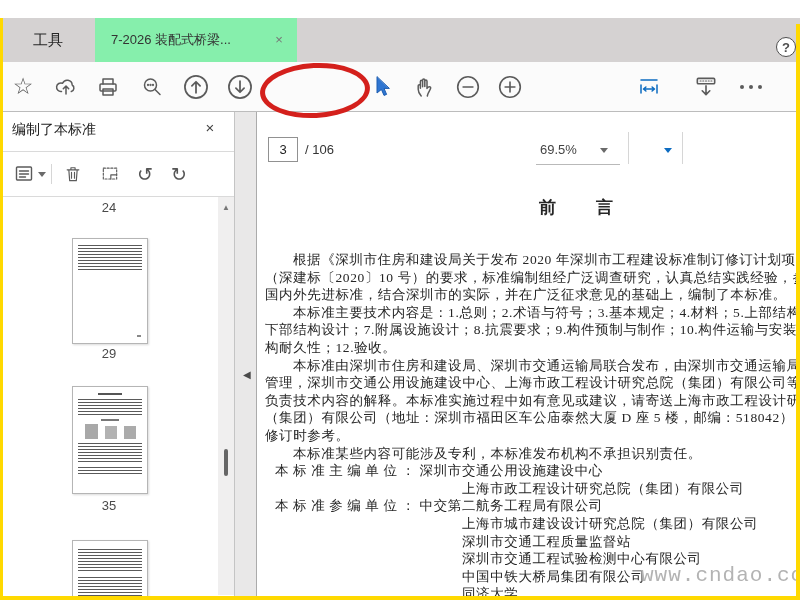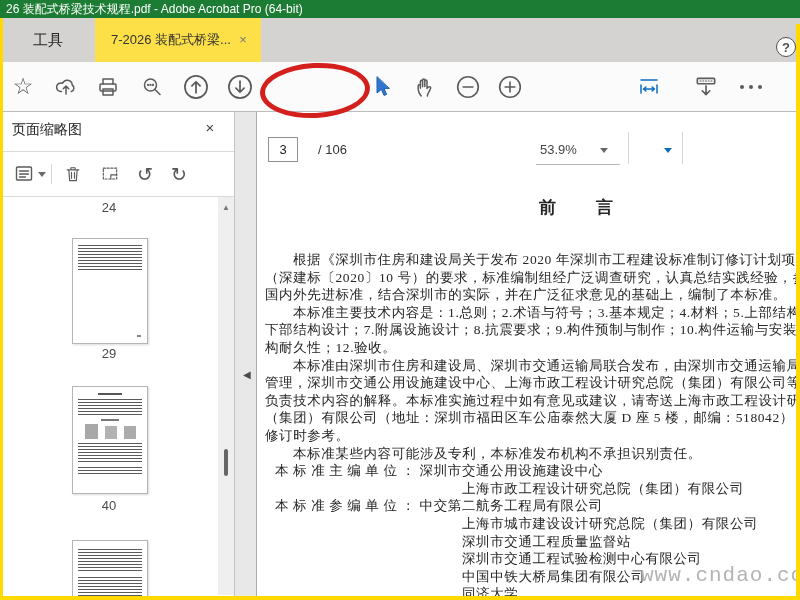--- a/index.html
+++ b/index.html
@@ -84,7 +84,6 @@
 
 <div class="app">
 
-  <div class="titlebar">26 装配式桥梁技术规程.pdf - Adobe Acrobat Pro (64-bit)</div>
 
   <div class="tabbar">
     <div class="tab-tools">工具</div>

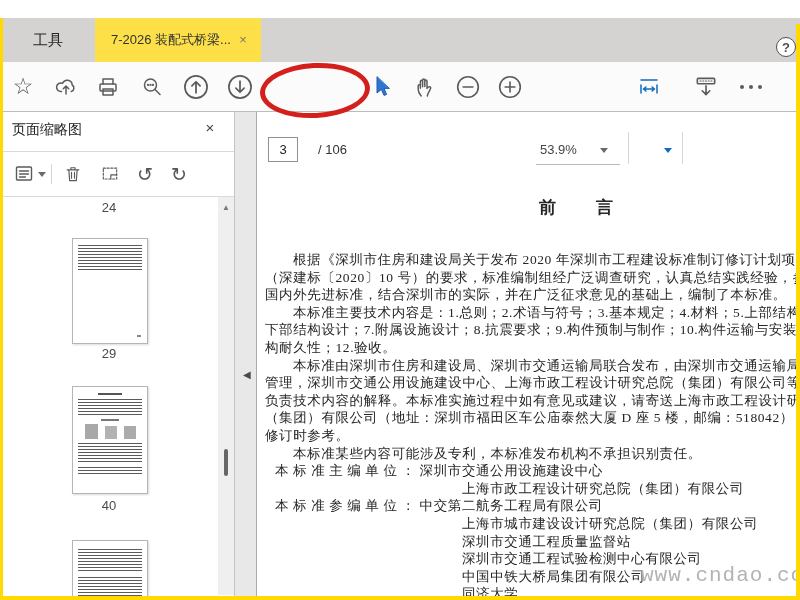--- a/index.html
+++ b/index.html
@@ -15,7 +15,7 @@
   .tabbar{position:absolute;left:0;top:18px;width:800px;height:44px;background:#d5d2d2;z-index:5;}
   .tab-tools{position:absolute;left:8px;top:0;width:80px;height:34px;line-height:44px;text-align:center;
              font-size:15px;color:#262626;}
-  .tab-doc{position:absolute;left:95px;top:0;width:166px;height:44px;background:#fde047;line-height:44px;
+  .tab-doc{position:absolute;left:95px;top:0;width:202px;height:44px;background:#86efac;line-height:44px;
            font-size:13px;color:#333;padding-left:16px;box-sizing:border-box;}
   .tab-close{position:absolute;right:10px;top:14px;width:16px;height:16px;line-height:16px;text-align:center;
              color:#777;font-size:13px;}

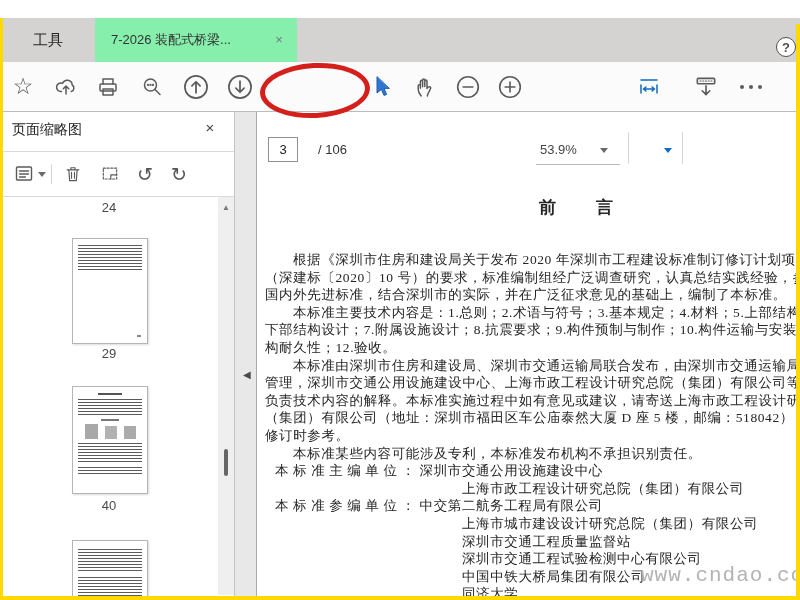--- a/index.html
+++ b/index.html
@@ -183,7 +183,7 @@
   <div class="red-ellipse"></div>
 
   <div class="sidebar">
-    <div class="sb-title">页面缩略图</div>
+    <div class="sb-title">编制了本标准</div>
     <div class="sb-close">×</div>
     <div class="sb-sep1"></div>
     <div class="sb-tool" style="left:12px">

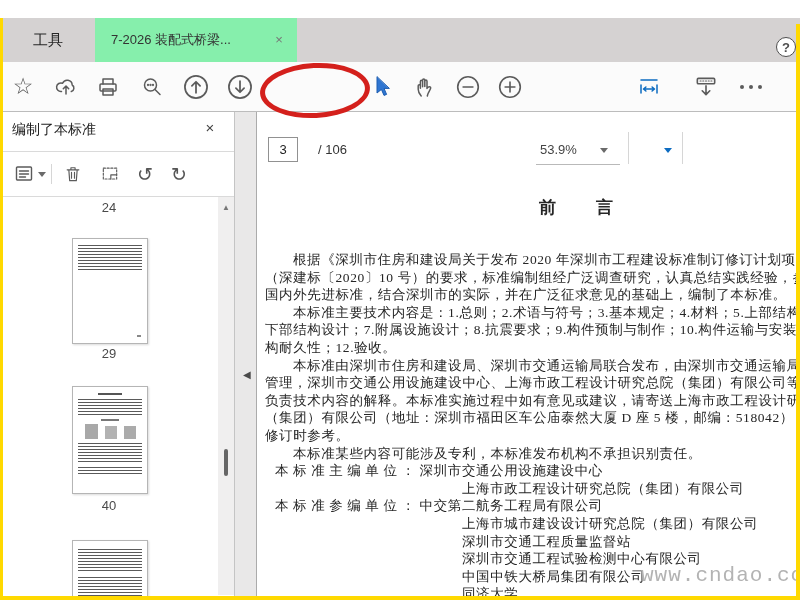--- a/index.html
+++ b/index.html
@@ -31,7 +31,7 @@
   .star{left:8px;width:30px;font-size:23px;color:#575757;}
   .pagebox{position:absolute;left:268px;top:75px;width:30px;height:25px;border:1px solid #919191;background:#fff;
            font-size:13px;color:#222;text-align:center;box-sizing:border-box;font-family:"Liberation Sans",sans-serif;}
-  .pagetotal{position:absolute;left:305px;top:80px;font-size:13px;color:#333;margin-left:13px;}
+  .pagetotal{position:absolute;left:305px;top:80px;font-size:13px;color:#333;}
   .zoomtxt{position:absolute;left:540px;top:80px;font-size:13px;color:#444;}
   .zoomline{position:absolute;left:536px;top:102px;width:84px;border-top:1px solid #b9b9b9;}
   .caret{display:inline-block;width:0;height:0;border-left:4px solid transparent;border-right:4px solid transparent;

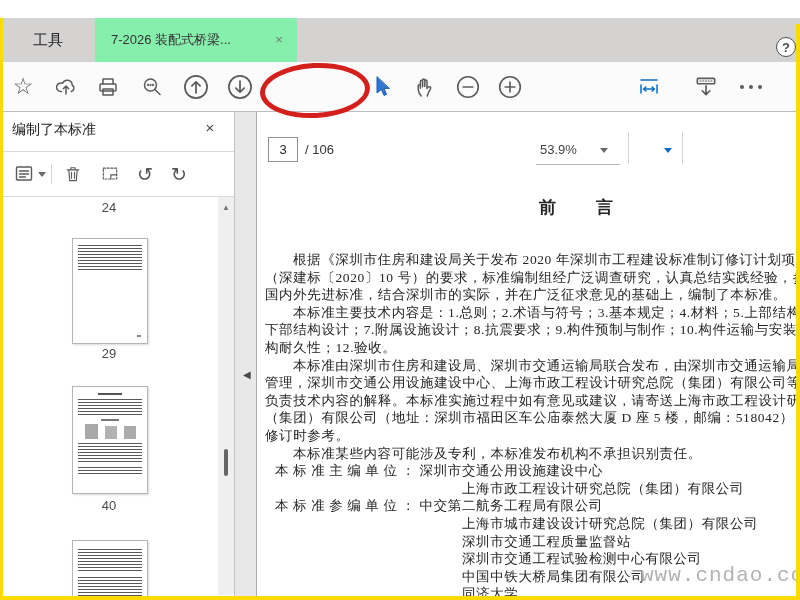--- a/index.html
+++ b/index.html
@@ -153,7 +153,7 @@
           <path d="M7.5 12h9M12 7.5v9"></path>
         </svg>
     </div>
-    <div class="zoomtxt">53.9%</div>
+    <div class="zoomtxt">69.5%</div>
     <span class="caret" style="position:absolute;left:600px;top:86px"></span>
     <div class="zoomline"></div>
     <div class="tb-sep" style="left:628px"></div>

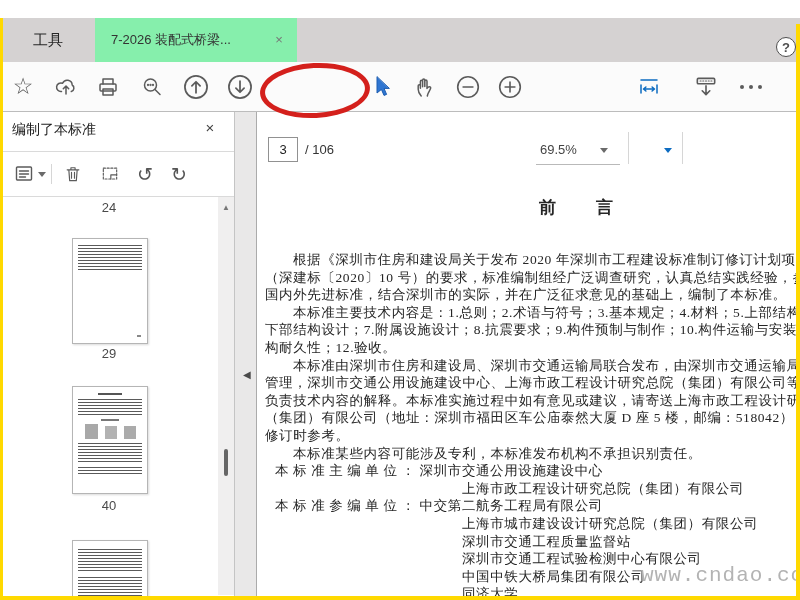--- a/index.html
+++ b/index.html
@@ -227,7 +227,7 @@
       <div class="tlines" style="margin:4px 5px 0 5px;height:20px"></div>
       <div class="tlines" style="margin:4px 5px 0 5px;height:7px"></div>
     </div>
-    <div class="tlabel" style="top:386px">40</div>
+    <div class="tlabel" style="top:386px">35</div>
     <div class="thumb" style="top:428px;height:100px">
       <div class="tlines" style="margin:8px 5px 0 5px;height:22px"></div>
       <div class="tlines" style="margin:6px 5px 0 5px;height:30px"></div>

